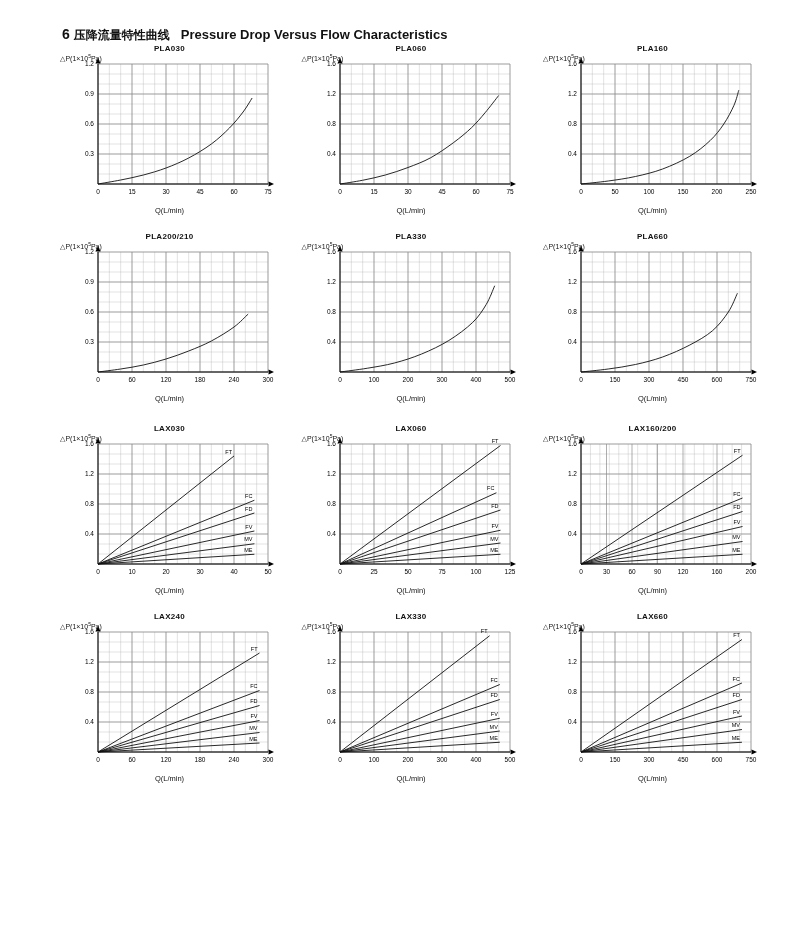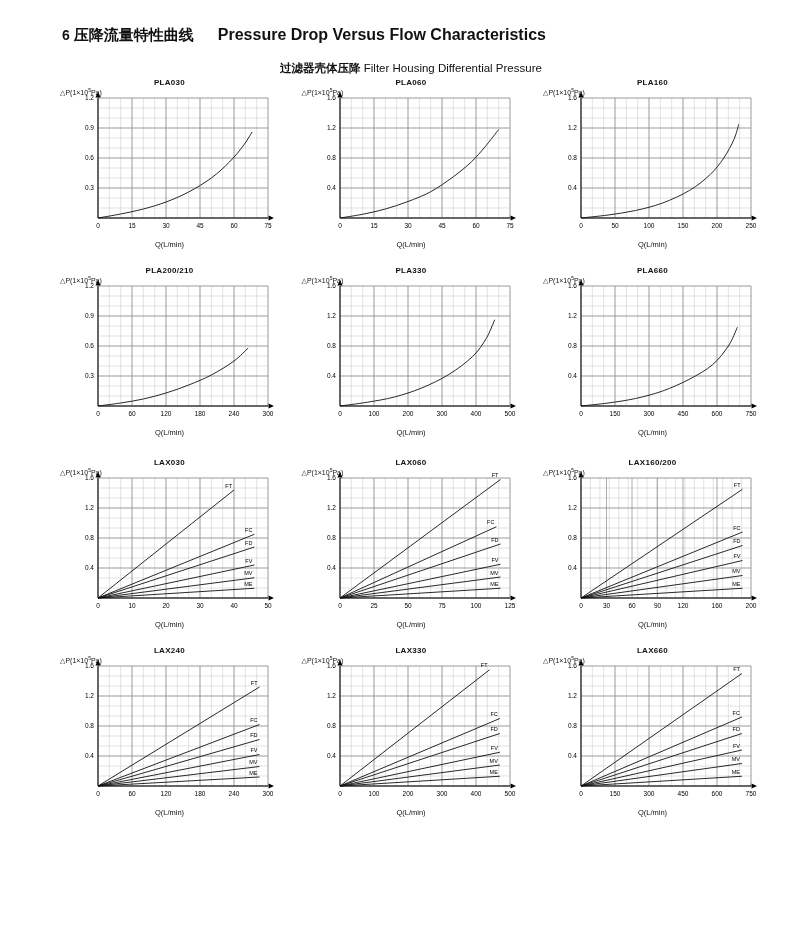--- a/index.html
+++ b/index.html
@@ -16,7 +16,7 @@
 
   .title-row { display:flex; align-items:baseline; gap:4px; font-size:13.5px; font-weight:bold; }
   .title-num { font-size:14px; font-weight:bold; }
-  .title-cn { font-size:15px; font-weight:bold; letter-spacing:0px; }
+  .title-cn { font-size:12px; font-weight:bold; letter-spacing:0px; }
   .title-en { font-size:16px; font-weight:bold; margin-left:20px; }
 
   .subtitle { margin-top:8px; font-size:11.5px; color:#111; letter-spacing:0px; }

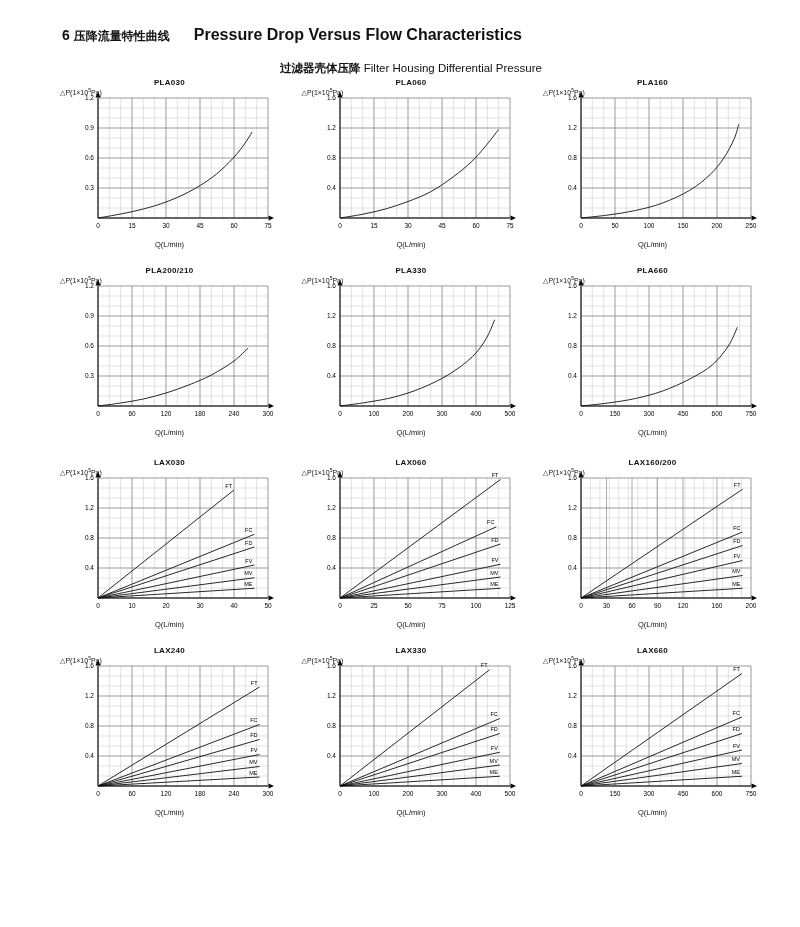--- a/index.html
+++ b/index.html
@@ -17,7 +17,7 @@
   .title-row { display:flex; align-items:baseline; gap:4px; font-size:13.5px; font-weight:bold; }
   .title-num { font-size:14px; font-weight:bold; }
   .title-cn { font-size:12px; font-weight:bold; letter-spacing:0px; }
-  .title-en { font-size:16px; font-weight:bold; margin-left:20px; }
+  .title-en { font-size:13px; font-weight:bold; margin-left:7px; }
 
   .subtitle { margin-top:8px; font-size:11.5px; color:#111; letter-spacing:0px; }
 

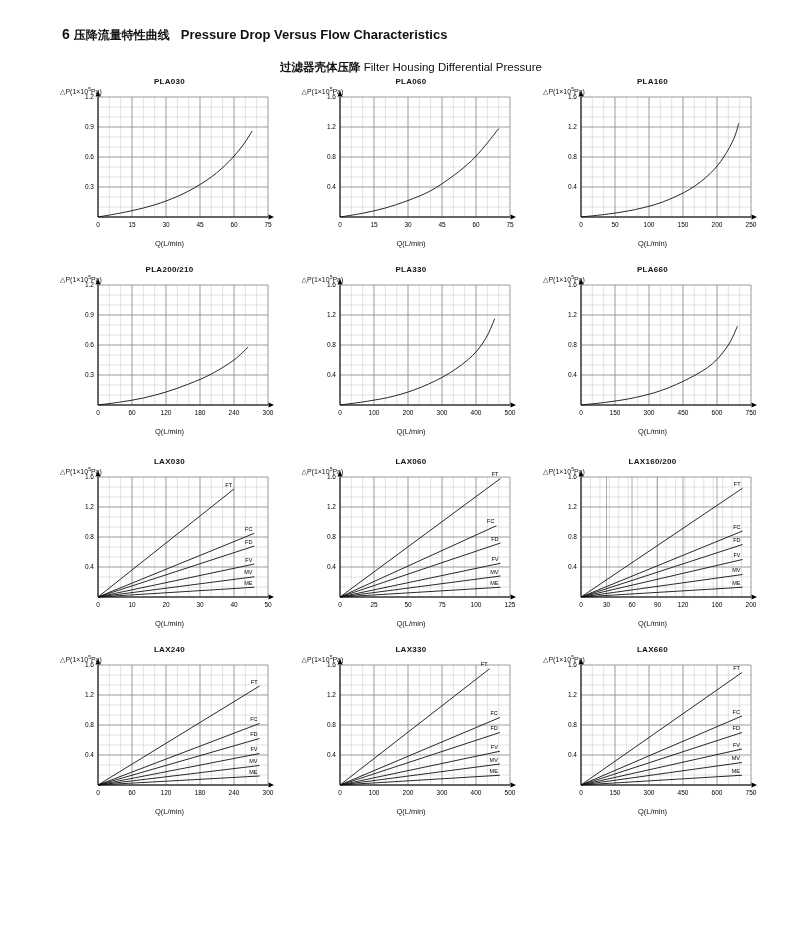--- a/index.html
+++ b/index.html
@@ -58,10 +58,6 @@
   </div>
 
 
-  <div class="section-head">
-    <span class="cn">过滤器壳体压降</span>
-    <span class="en">Filter Housing Differential Pressure</span>
-  </div>
 
   <div class="grid-row">
     <div class="chart-block">

